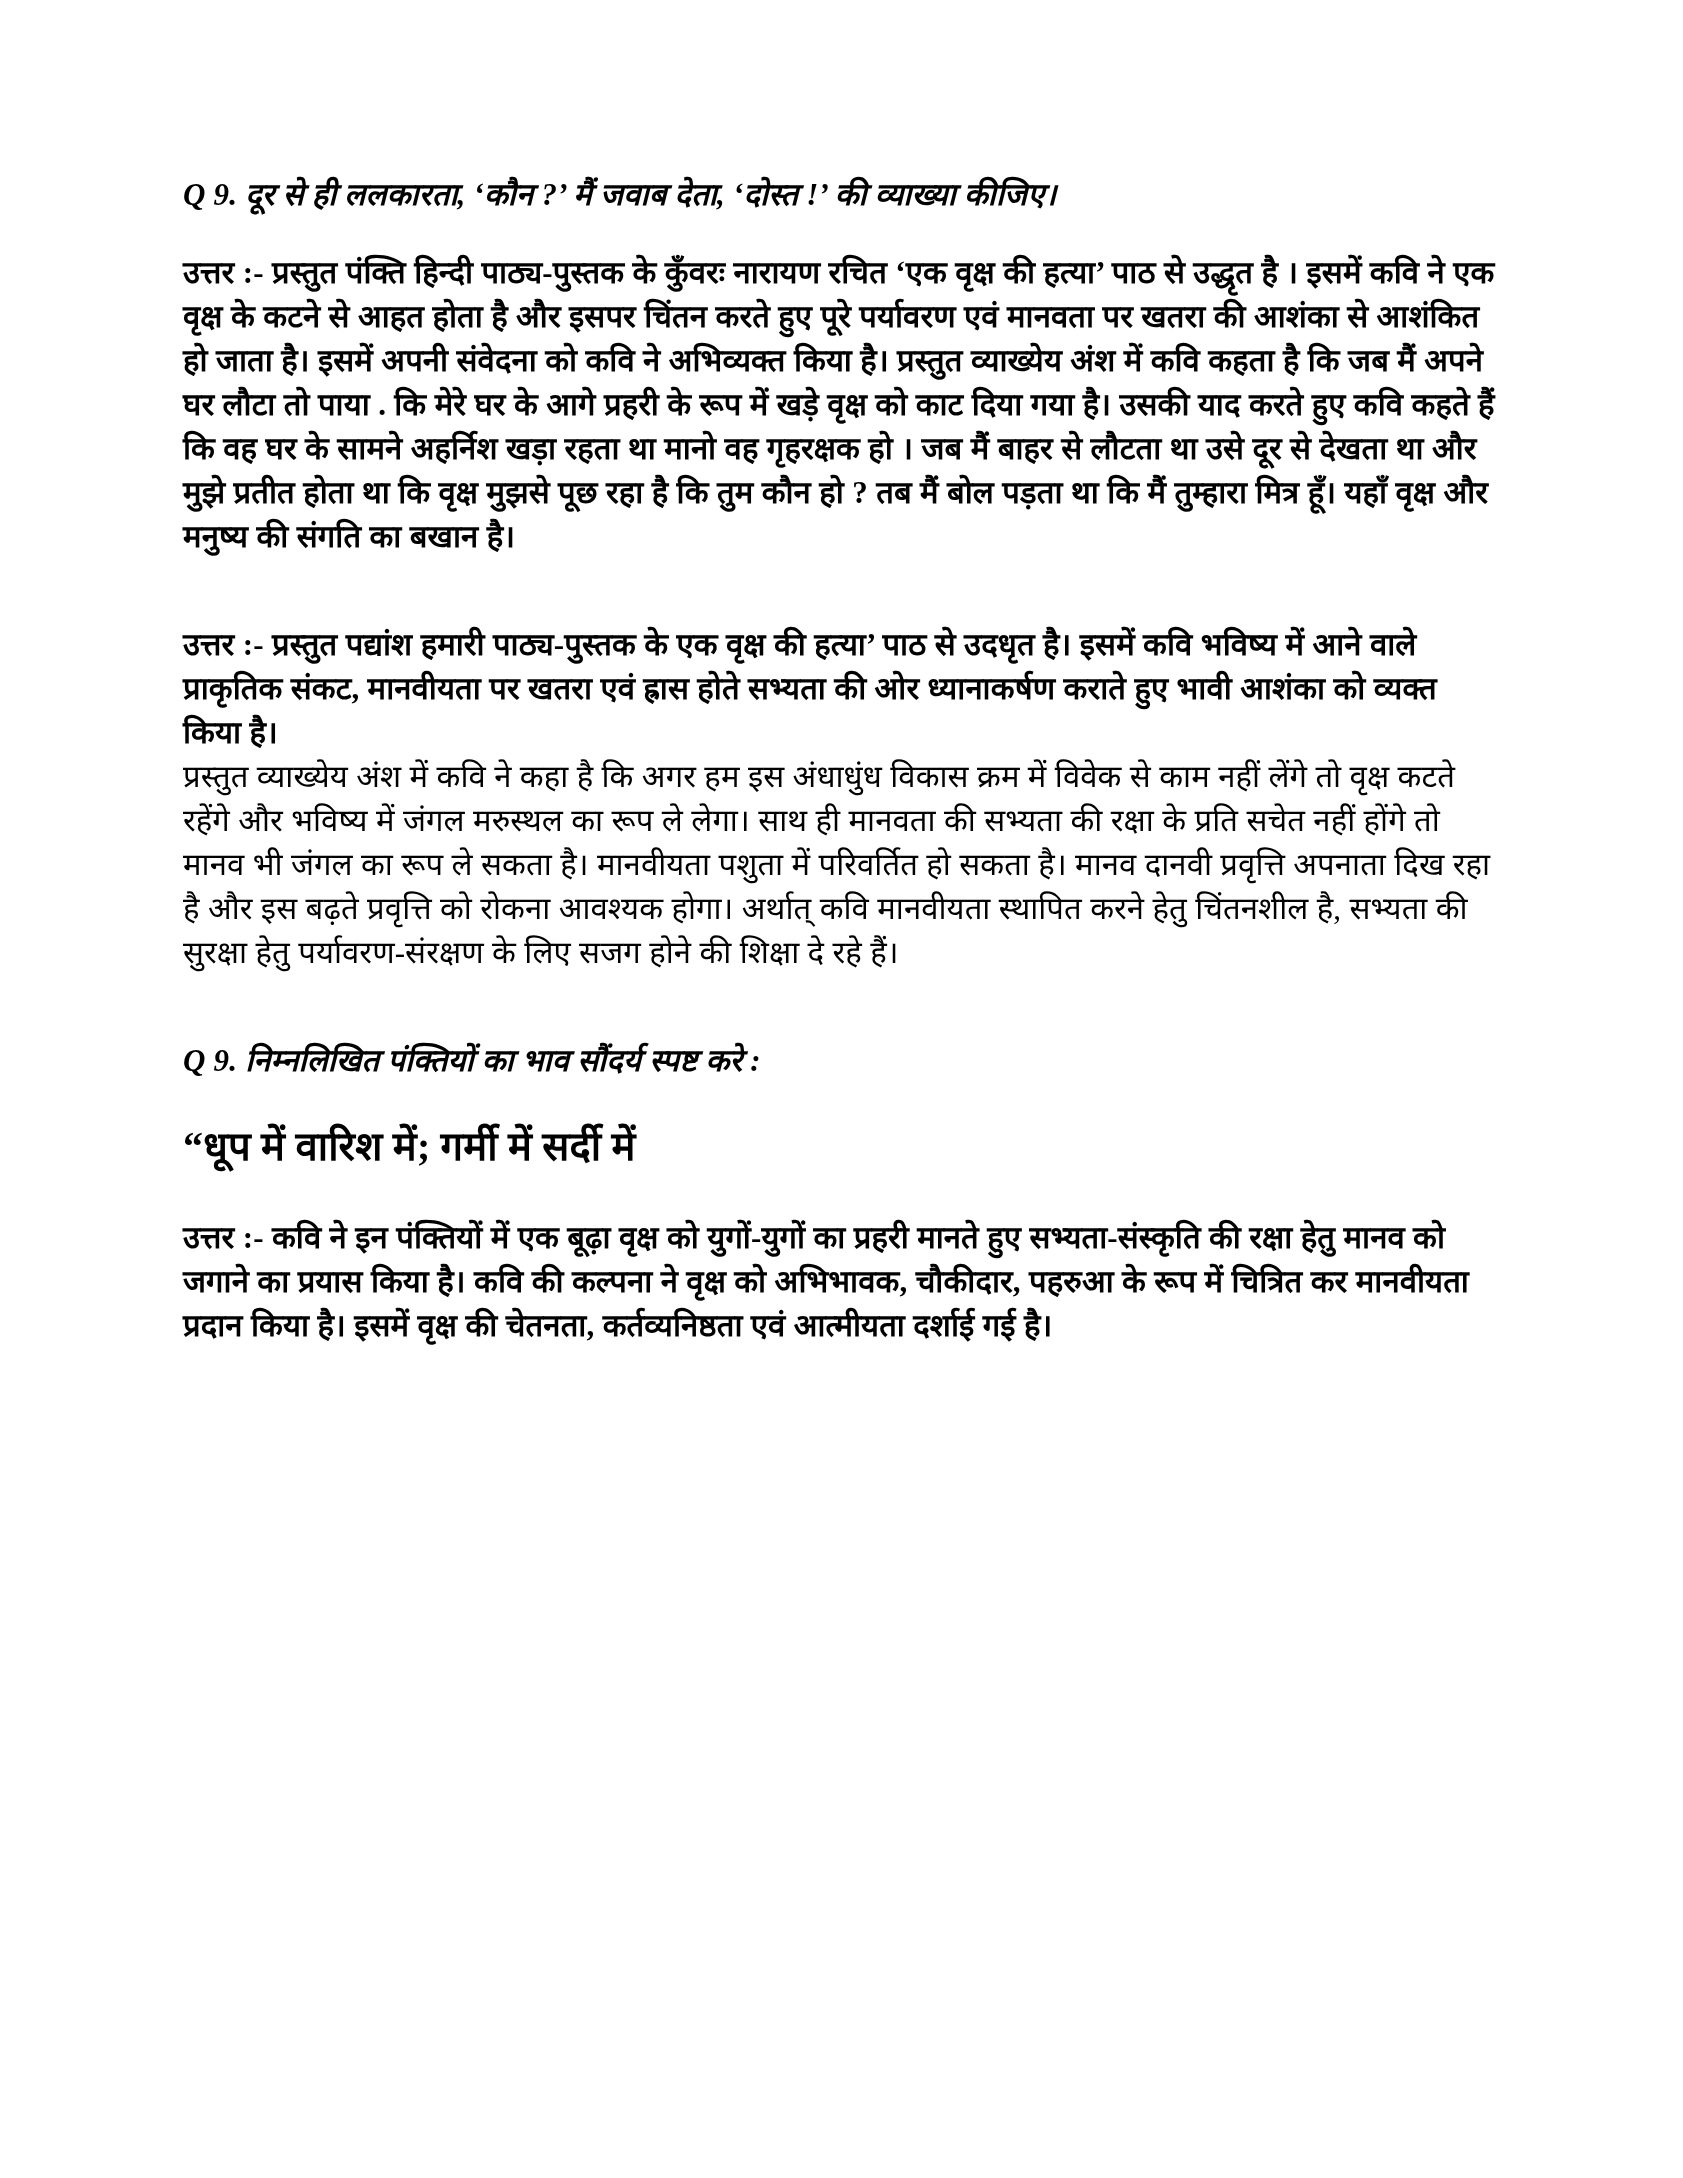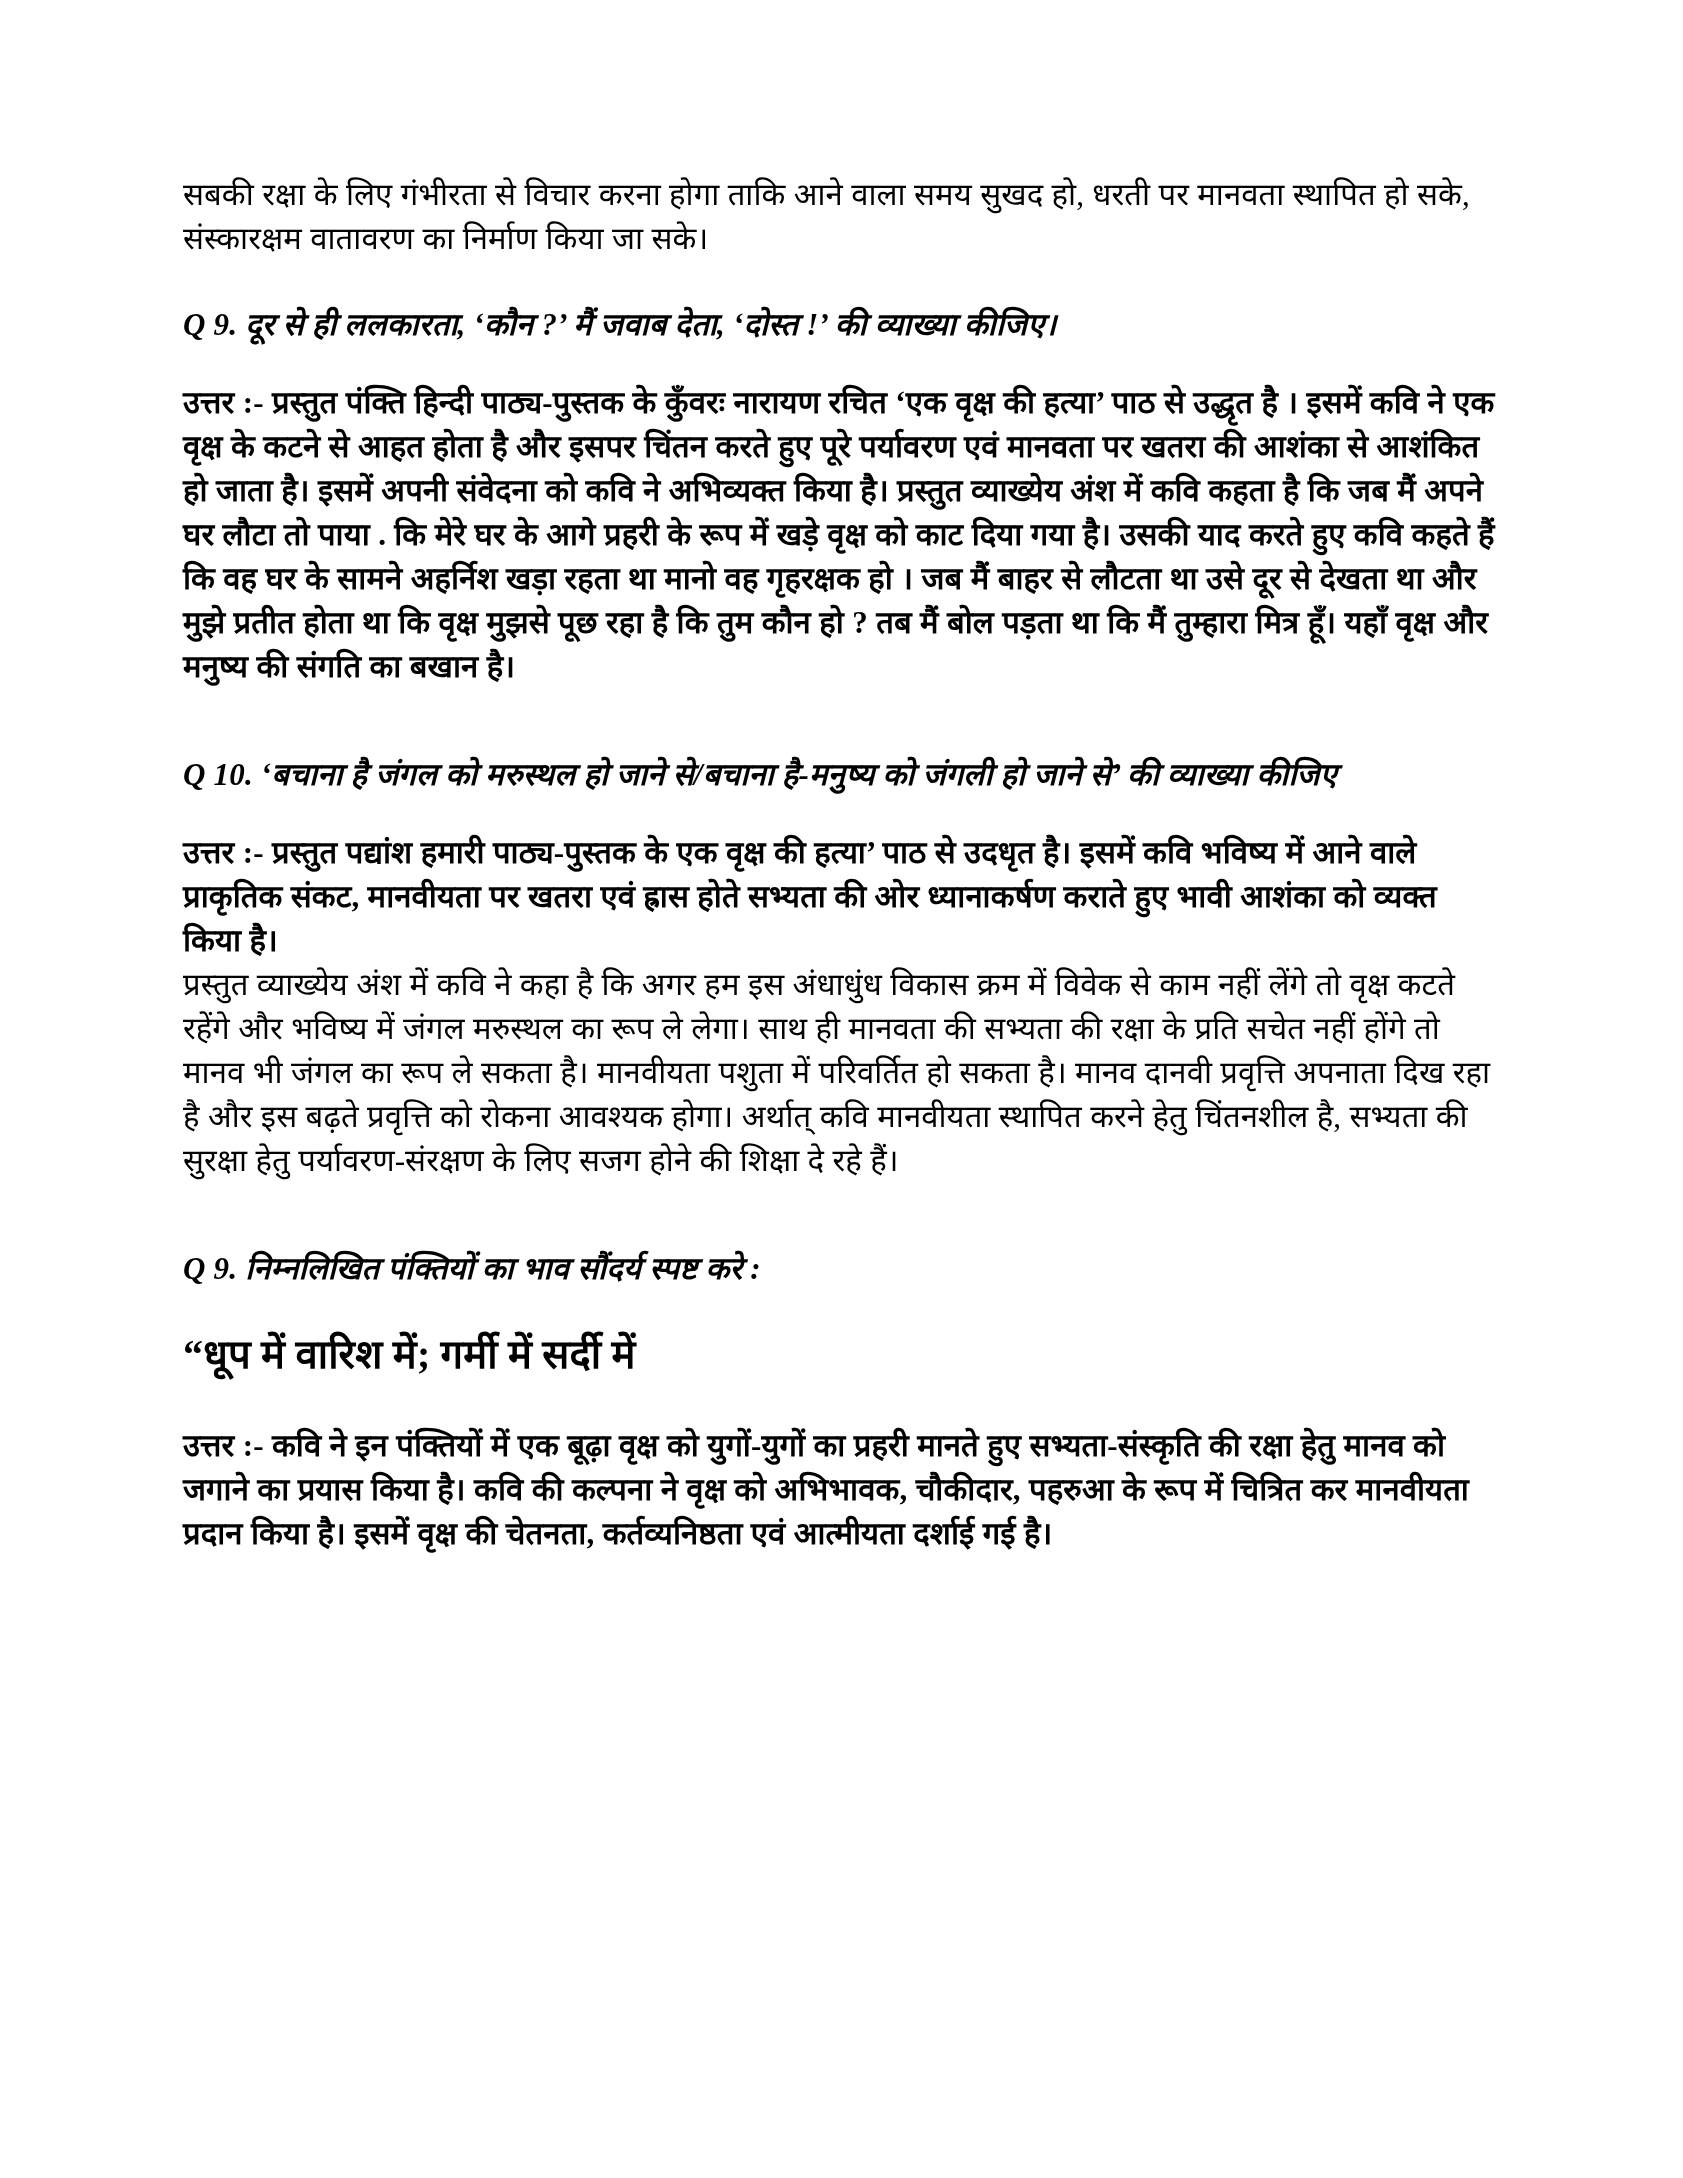--- a/index.html
+++ b/index.html
@@ -77,7 +77,6 @@
 <div class="page">
   <div class="doc-body">
 
-    <p class="para intro-para">सबकी रक्षा के लिए गंभीरता से विचार करना होगा ताकि आने वाला समय सुखद हो, धरती पर मानवता स्थापित हो सके, संस्कारक्षम वातावरण का निर्माण किया जा सके।</p>
 
     <h2 class="q-heading">Q 9. दूर से ही ललकारता, ‘कौन ?’  मैं जवाब देता, ‘दोस्त !’ की व्याख्या कीजिए।</h2>
 

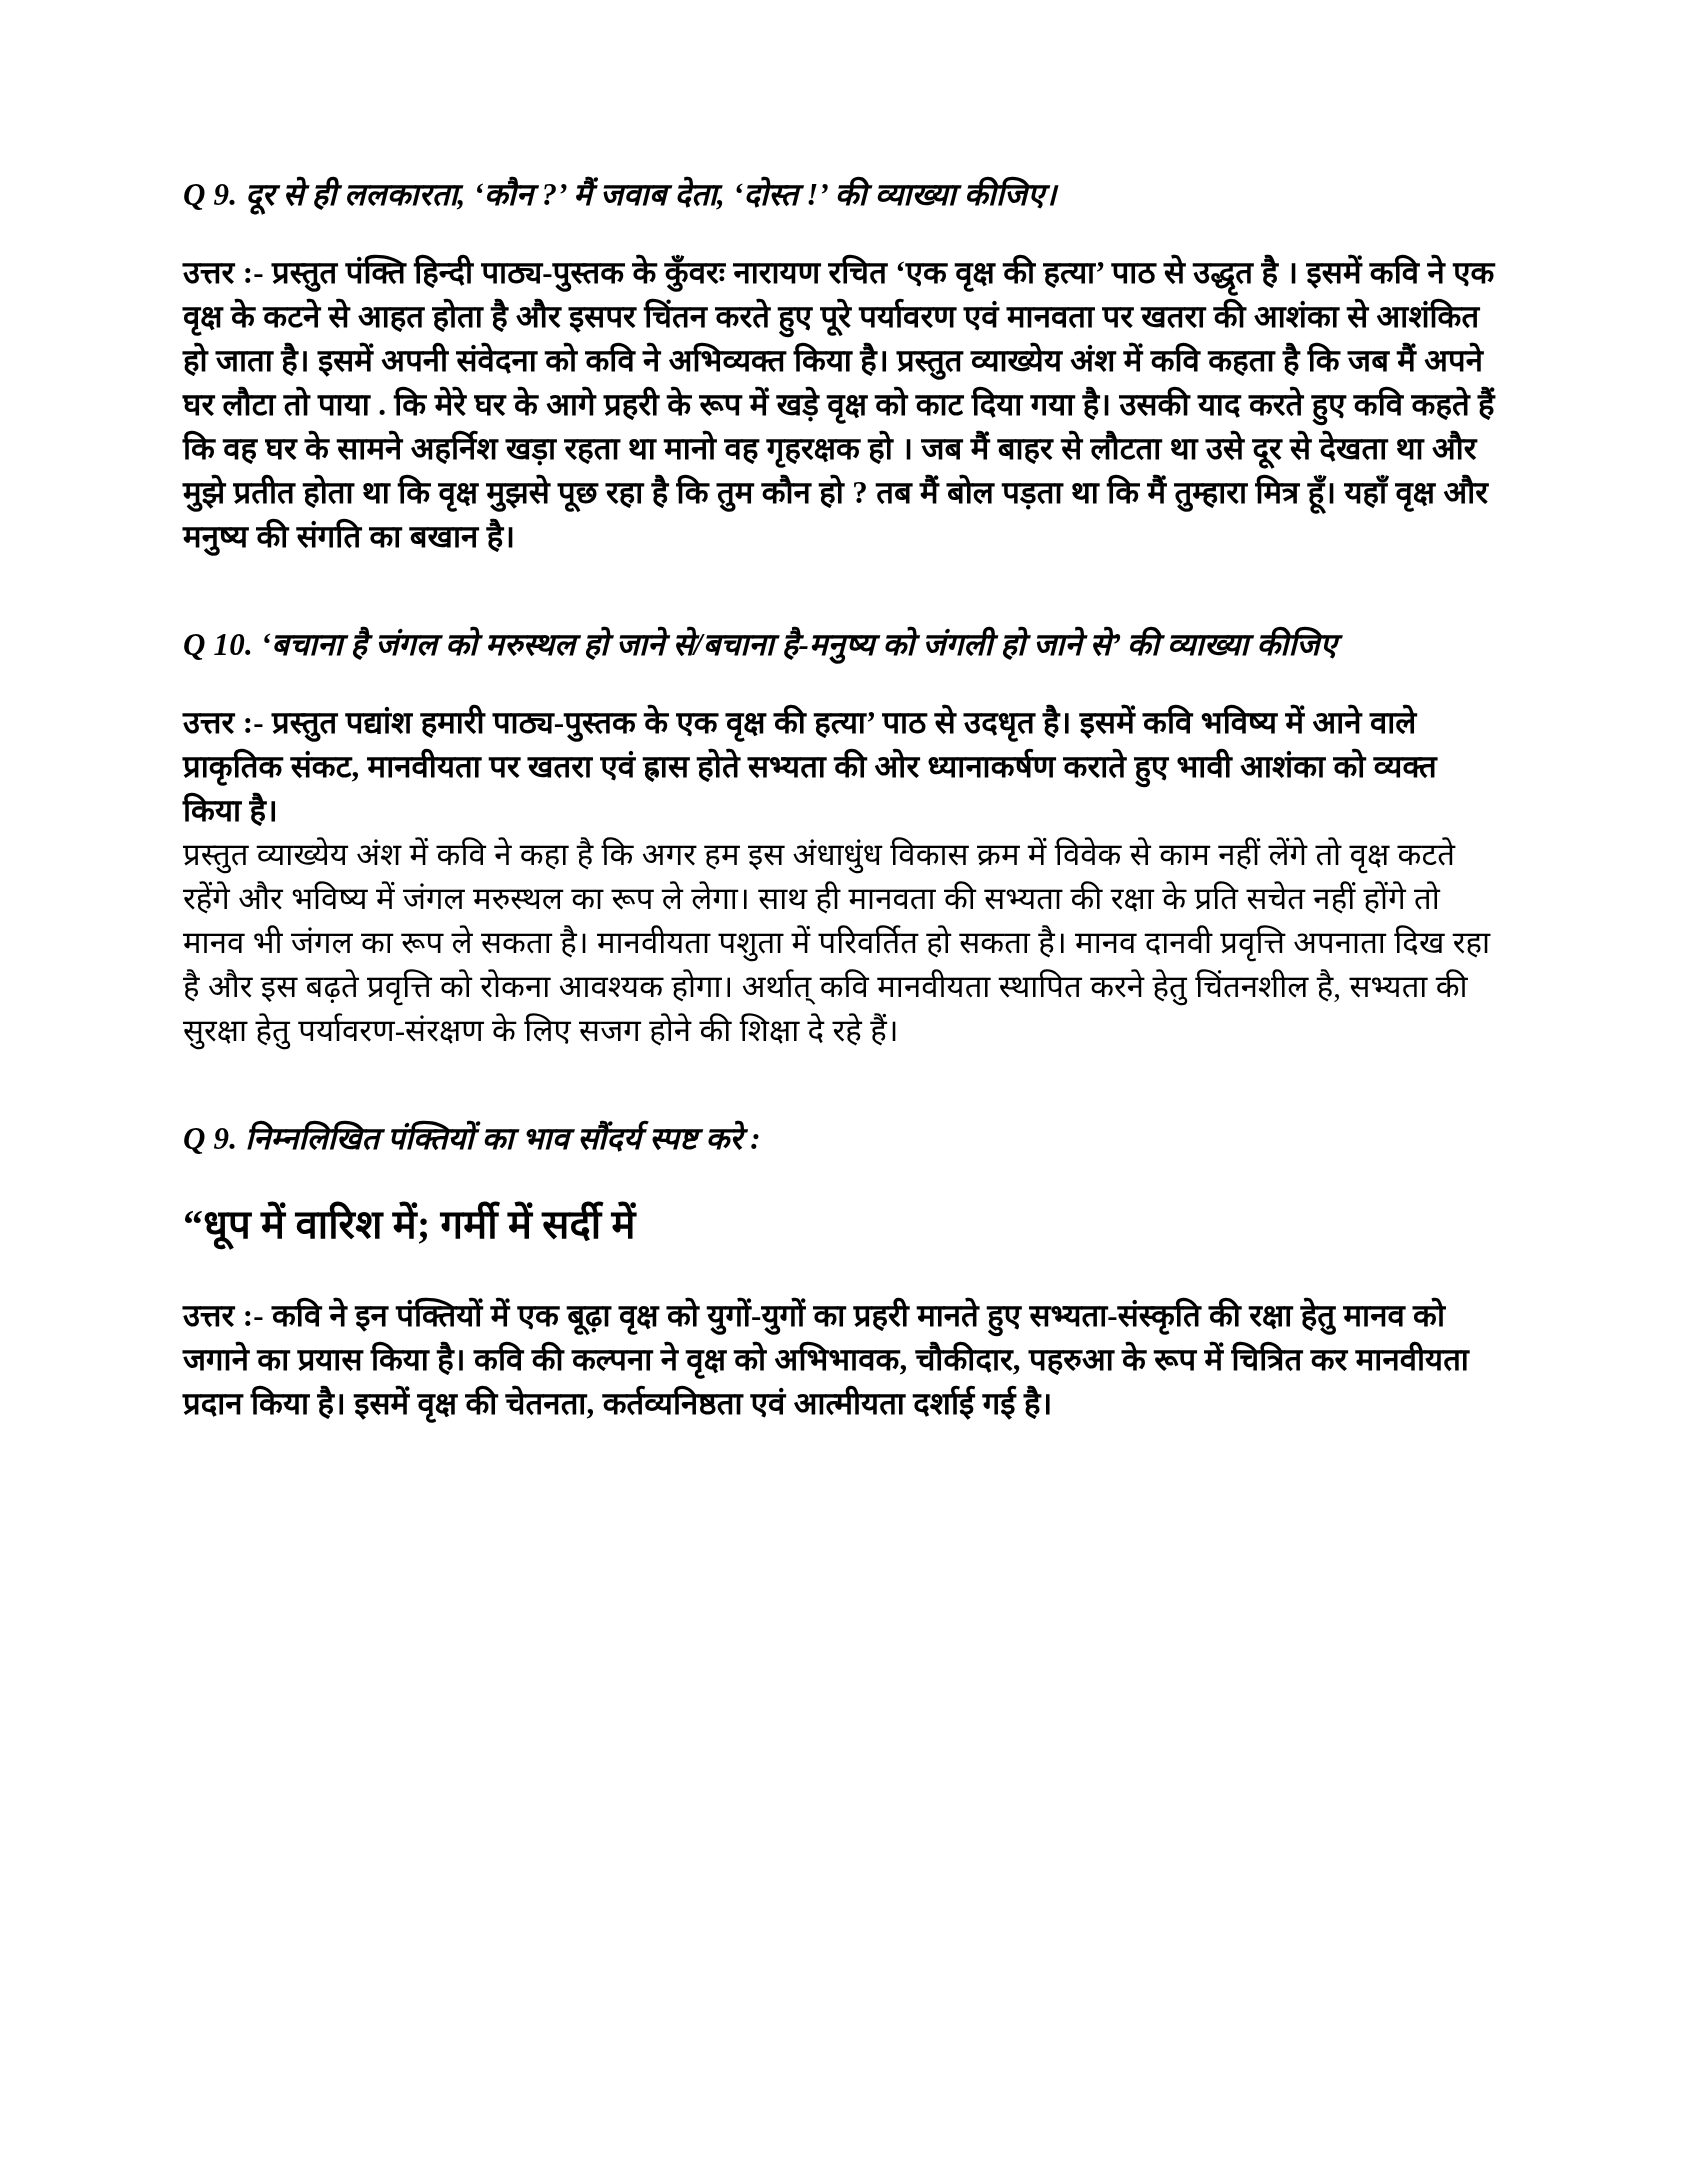--- a/index.html
+++ b/index.html
@@ -86,7 +86,6 @@
 
     <div class="spacer-sm"></div>
 
-    <h2 class="q-heading">Q 10. ‘बचाना है जंगल को मरुस्थल हो जाने से/बचाना है-मनुष्य को जंगली हो जाने से’ की व्याख्या कीजिए</h2>
 
     <p class="para">
       <span class="ans-label">उत्तर :-</span><span class="ans-text"> प्रस्तुत पद्यांश हमारी पाठ्य-पुस्तक के एक वृक्ष की हत्या’ पाठ से उदधृत है। इसमें कवि भविष्य में आने वाले प्राकृतिक संकट, मानवीयता पर खतरा  एवं ह्रास होते सभ्यता की ओर ध्यानाकर्षण कराते हुए भावी आशंका को व्यक्त किया है।</span>

